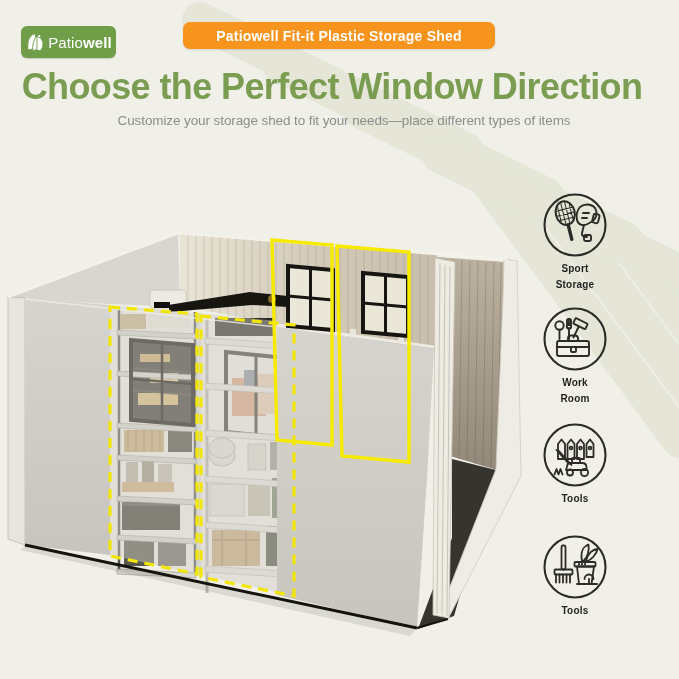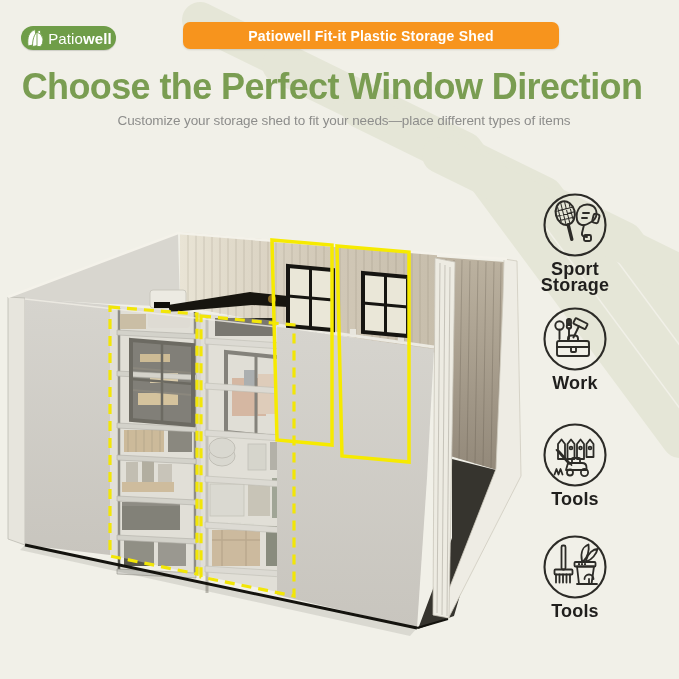--- a/index.html
+++ b/index.html
@@ -13,8 +13,8 @@
   #watermark{left:0;top:0;width:679px;height:679px;pointer-events:none;}
   
   .logo{
-    left:21px;top:26px;width:95px;height:24px;background:#6f9d48;
-    border-radius:16px;display:flex;align-items:center;justify-content:center;
+    left:21px;top:26px;width:95px;height:32px;background:#6f9d48;
+    border-radius:6px;display:flex;align-items:center;justify-content:center;
     gap:3px;box-shadow:0 1px 1px rgba(0,0,0,.15);
   }
   .logo .word{color:#ffffff;font-size:15px;letter-spacing:.1px;}

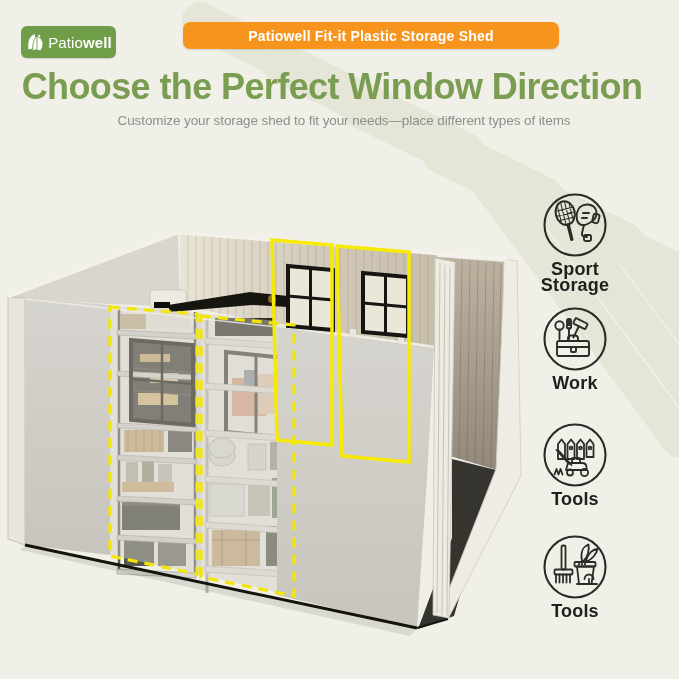--- a/index.html
+++ b/index.html
@@ -21,7 +21,7 @@
   .logo .word b{font-weight:700;}
   
   .banner{
-    left:183px;top:22px;width:376px;height:27px;background:#f7941d;
+    left:183px;top:22px;width:312px;height:27px;background:#f7941d;
     border-radius:7px;display:flex;align-items:center;justify-content:center;
     color:#fff;font-weight:700;font-size:14px;letter-spacing:.2px;
     box-shadow:0 1px 2px rgba(0,0,0,.12);

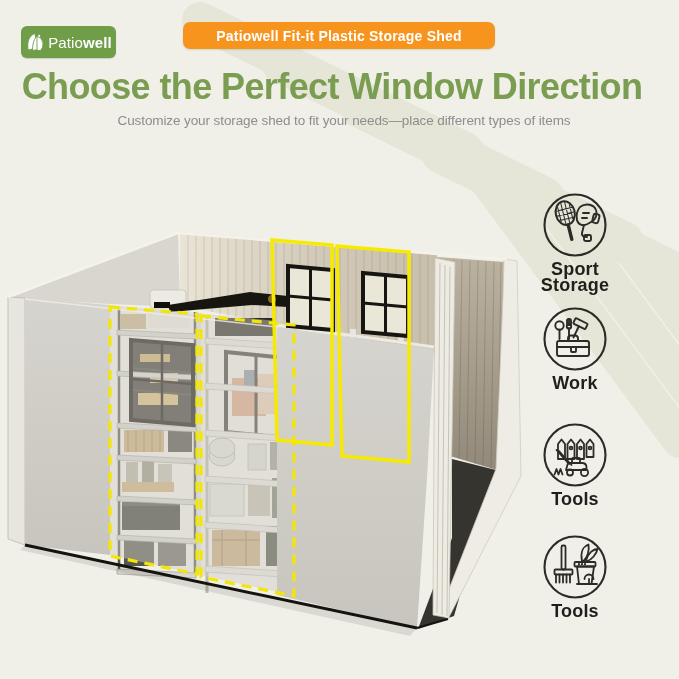--- a/index.html
+++ b/index.html
@@ -38,7 +38,7 @@
   .use-case{left:510px;width:130px;text-align:center;}
   .use-case .circle{display:block;margin:0 auto;}
   .use-case .lbl{
-    margin-top:3px;font-size:18px;font-weight:700;color:#201f1d;
+    margin-top:3px;font-size:10px;font-weight:700;color:#201f1d;
     line-height:16px;letter-spacing:.2px;
   }
   svg{display:block;}

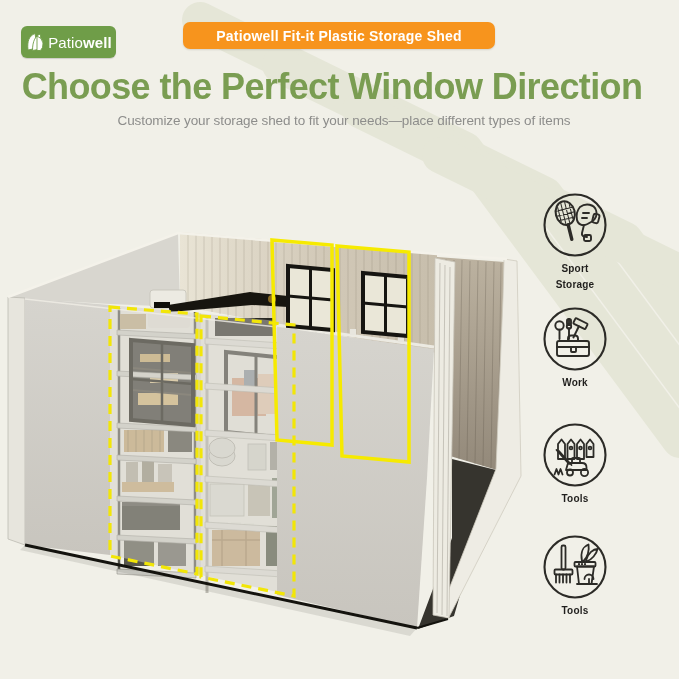--- a/index.html
+++ b/index.html
@@ -301,6 +301,7 @@
   </svg>
   <div class="lbl">
     <div>Work</div>
+      <div>Room</div>
   </div>
 </div>
 

